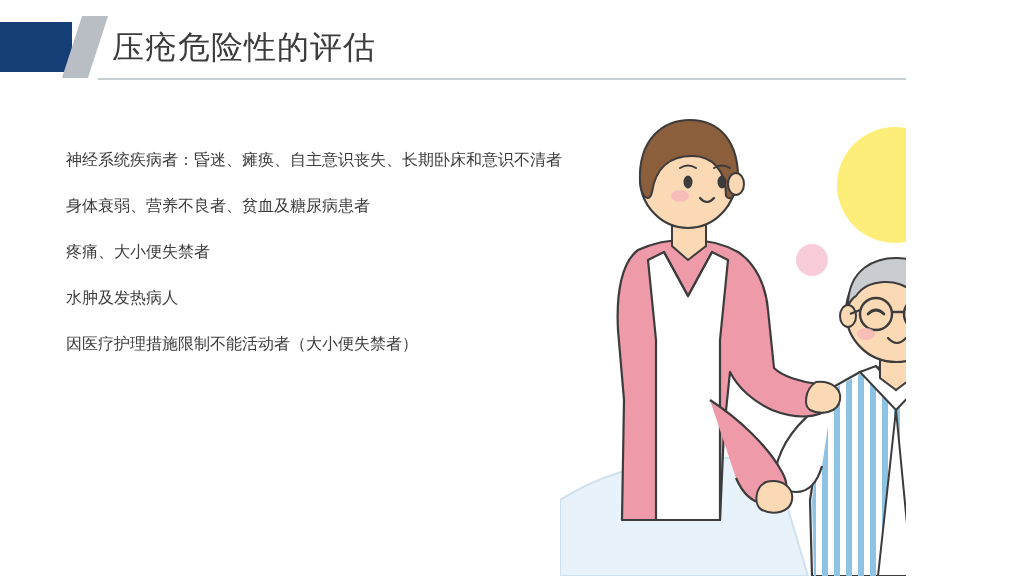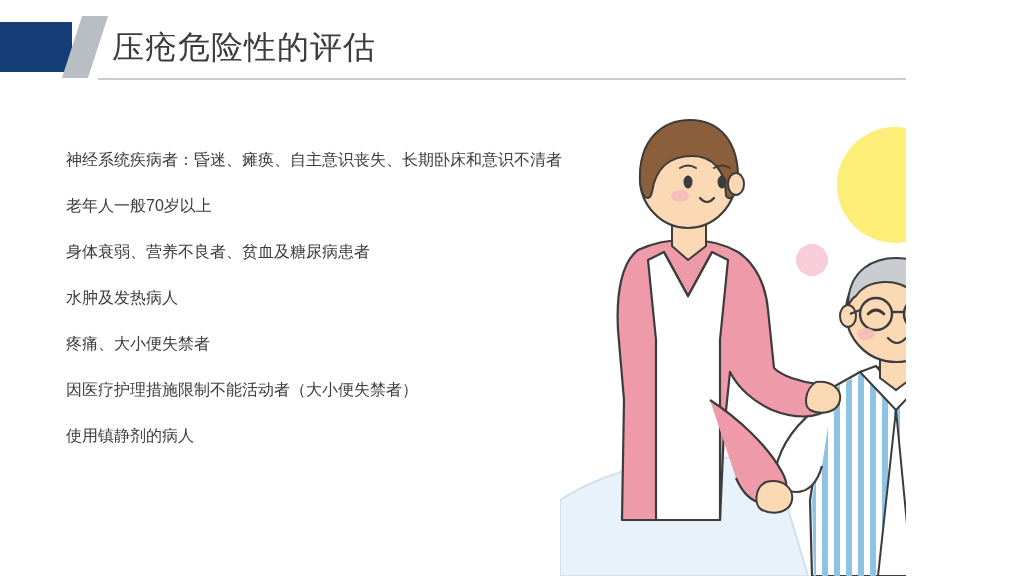--- a/index.html
+++ b/index.html
@@ -105,7 +105,6 @@
 
   <div class="body-text">
     <div class="body-line">神经系统疾病者：昏迷、瘫痪、自主意识丧失、长期卧床和意识不清者</div>
-    <div class="body-line">老年人一般70岁以上</div>
     <div class="body-line">身体衰弱、营养不良者、贫血及糖尿病患者</div>
     <div class="body-line">水肿及发热病人</div>
     <div class="body-line">疼痛、大小便失禁者</div>

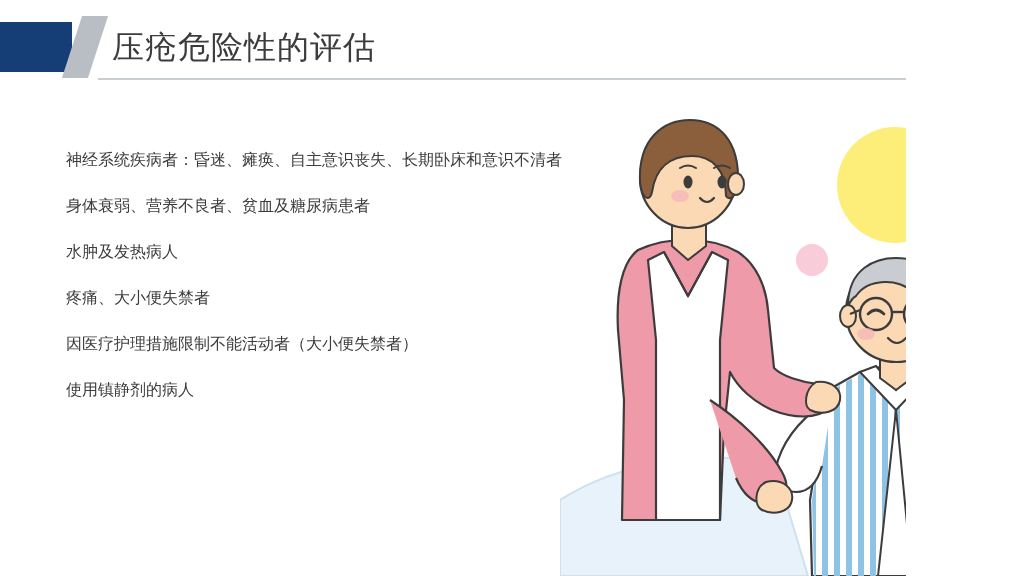--- a/index.html
+++ b/index.html
@@ -106,8 +106,8 @@
   <div class="body-text">
     <div class="body-line">神经系统疾病者：昏迷、瘫痪、自主意识丧失、长期卧床和意识不清者</div>
     <div class="body-line">身体衰弱、营养不良者、贫血及糖尿病患者</div>
+    <div class="body-line">疼痛、大小便失禁者</div>
     <div class="body-line">水肿及发热病人</div>
-    <div class="body-line">疼痛、大小便失禁者</div>
     <div class="body-line">因医疗护理措施限制不能活动者（大小便失禁者）</div>
     <div class="body-line">使用镇静剂的病人</div>
   </div>

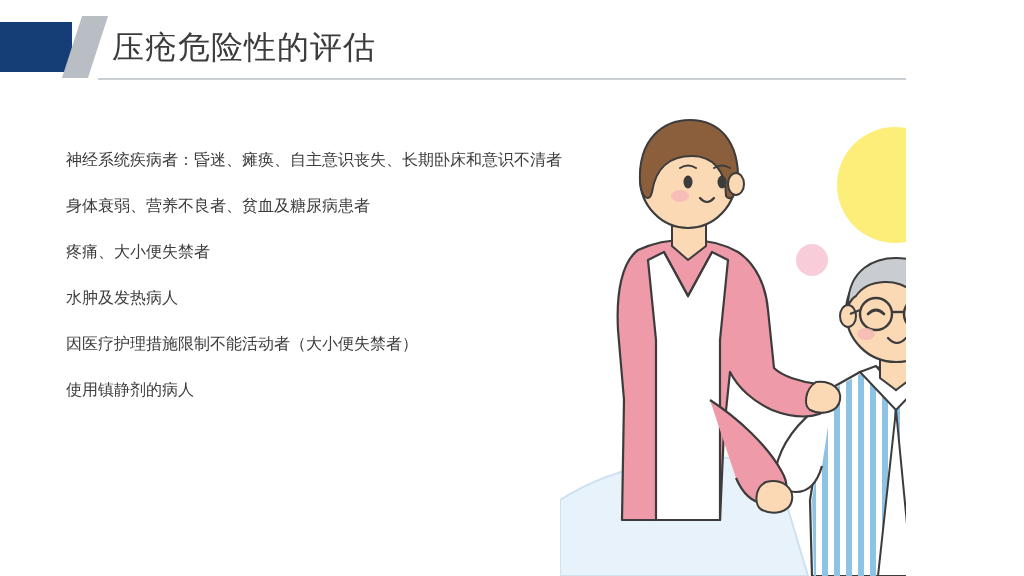--- a/index.html
+++ b/index.html
@@ -109,7 +109,6 @@
     <div class="body-line">疼痛、大小便失禁者</div>
     <div class="body-line">水肿及发热病人</div>
     <div class="body-line">因医疗护理措施限制不能活动者（大小便失禁者）</div>
-    <div class="body-line">使用镇静剂的病人</div>
   </div>
 
   <div class="art">

